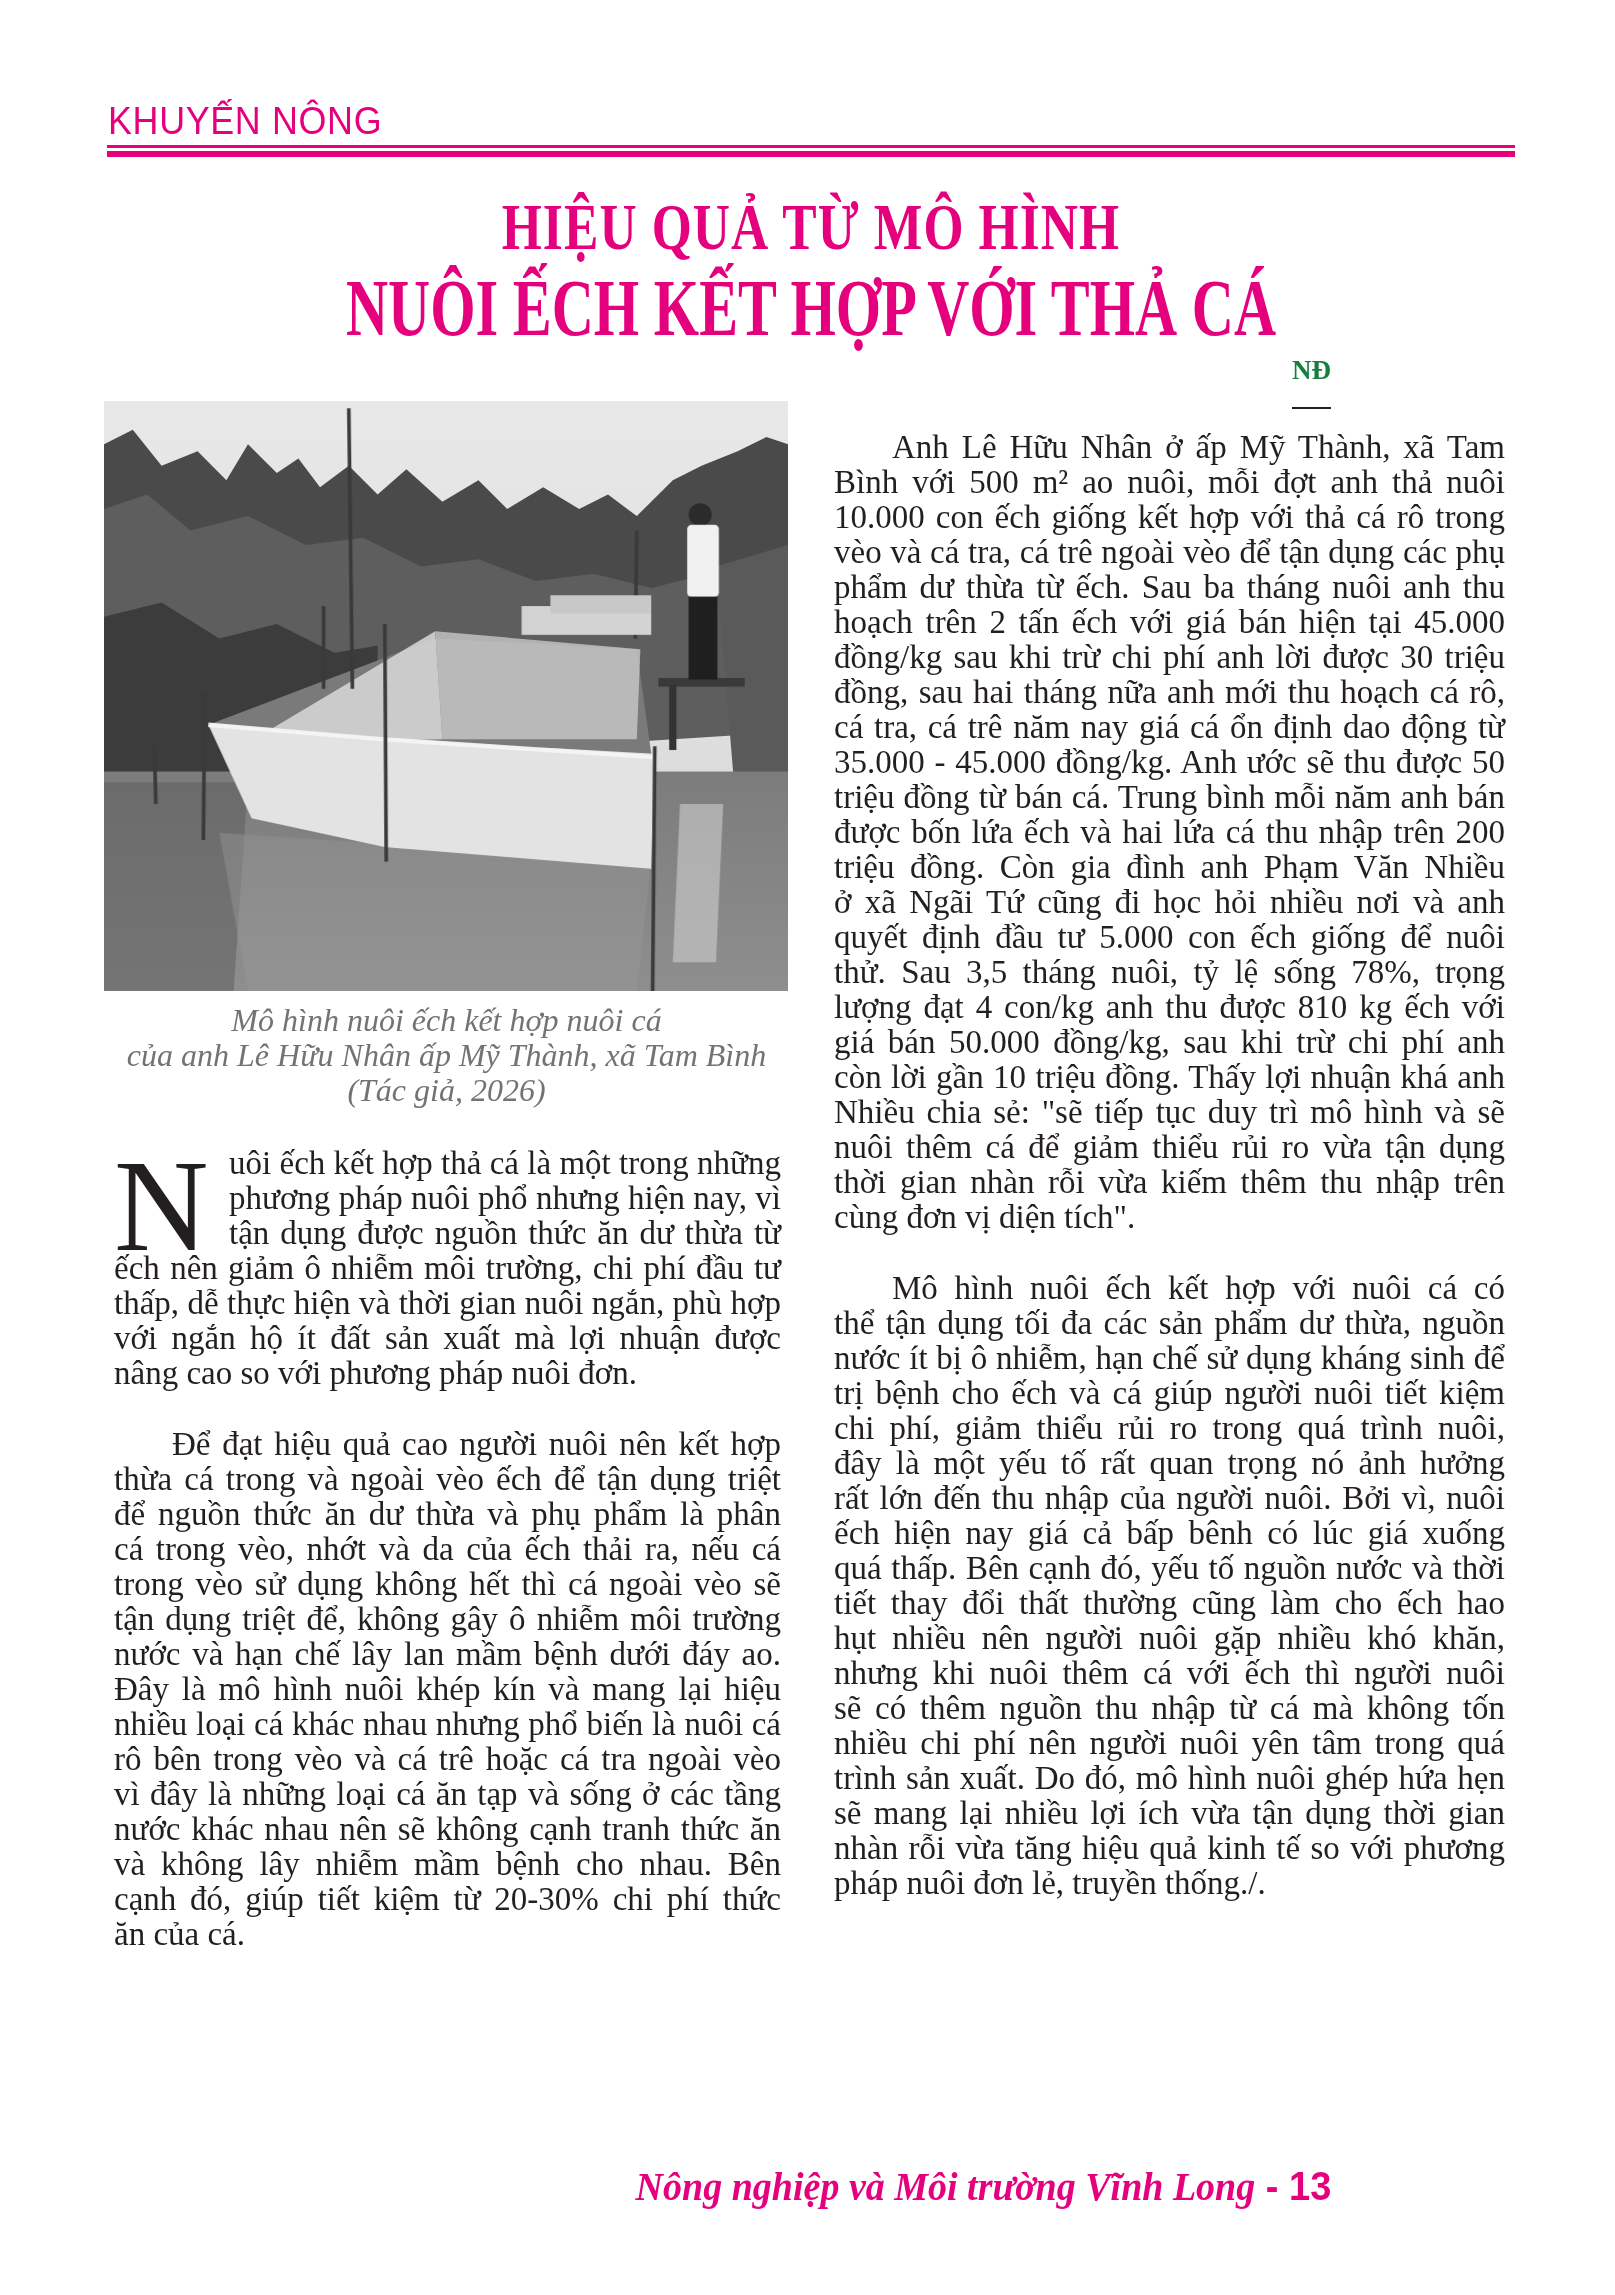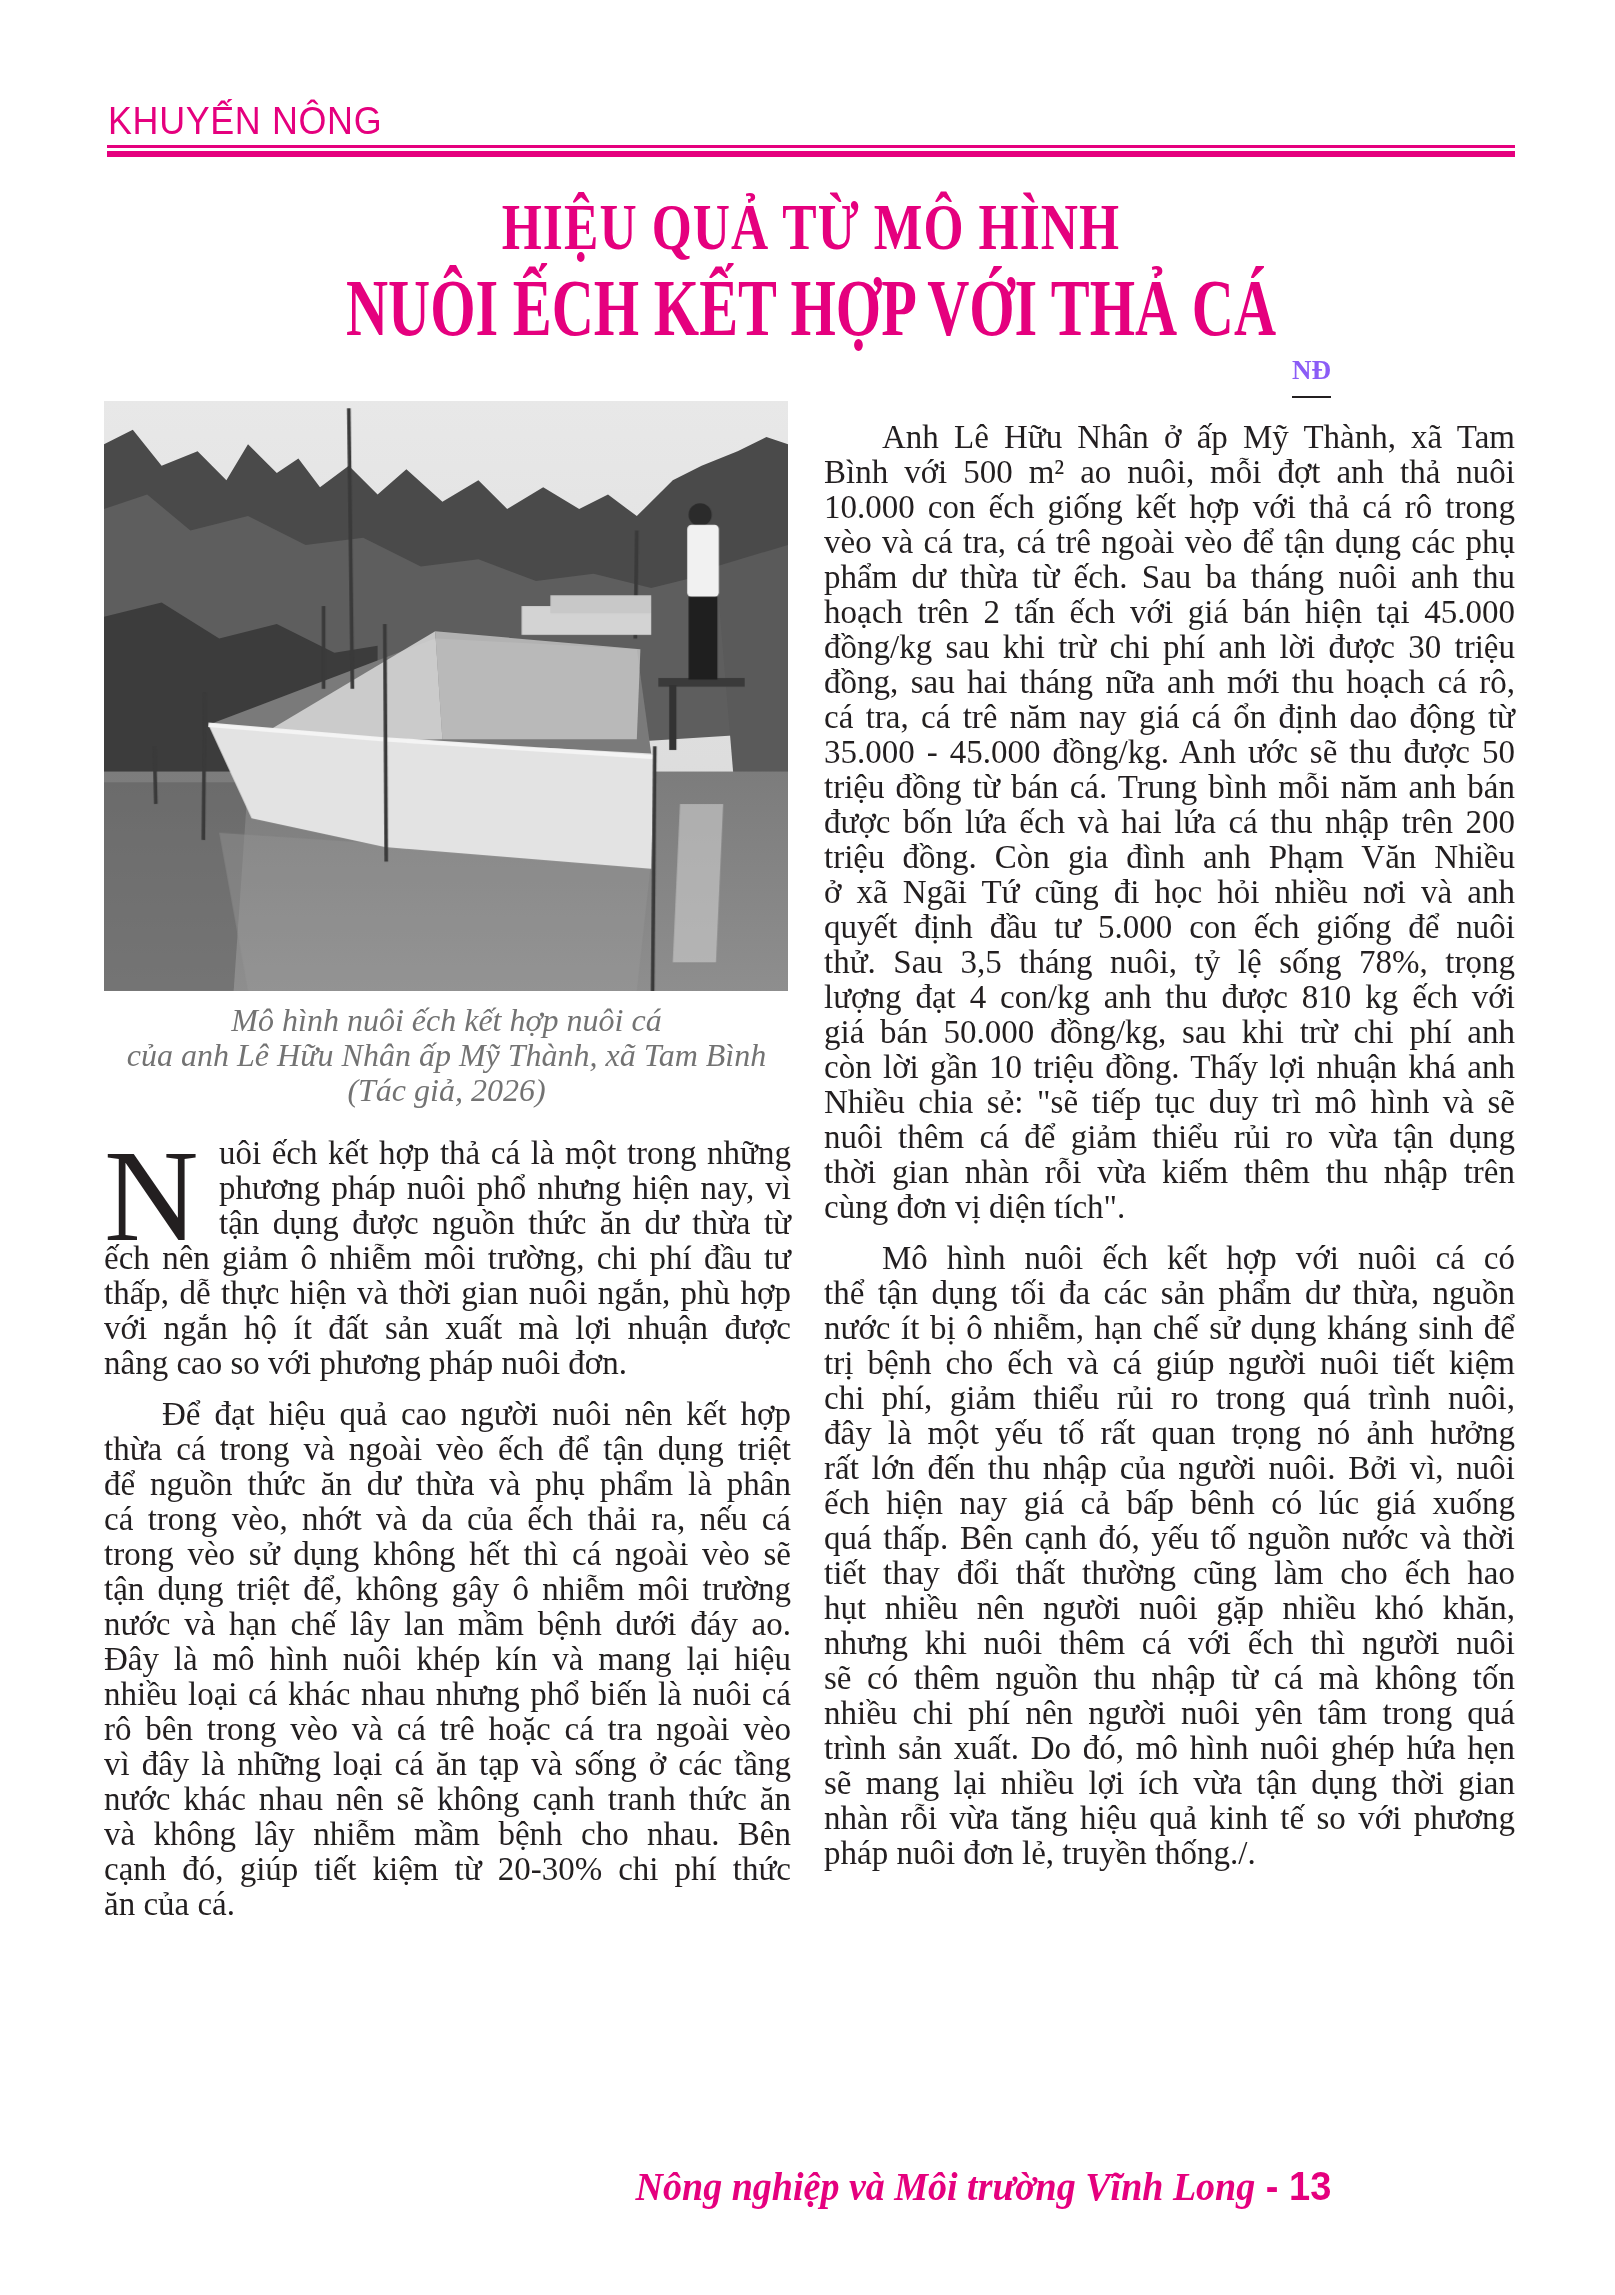--- a/index.html
+++ b/index.html
@@ -26,7 +26,7 @@
   .byline {
     position: absolute; right: 101px; top: 356px;
     font-family: "Liberation Serif", serif; font-weight: bold; font-size: 27px;
-    line-height: 29px; color: #8b5cf6; border-bottom: 2.9px solid #231f20; padding-bottom: 11px;
+    line-height: 29px; color: #15803d; border-bottom: 2.9px solid #231f20; padding-bottom: 22px;
   }
 
   .photo {

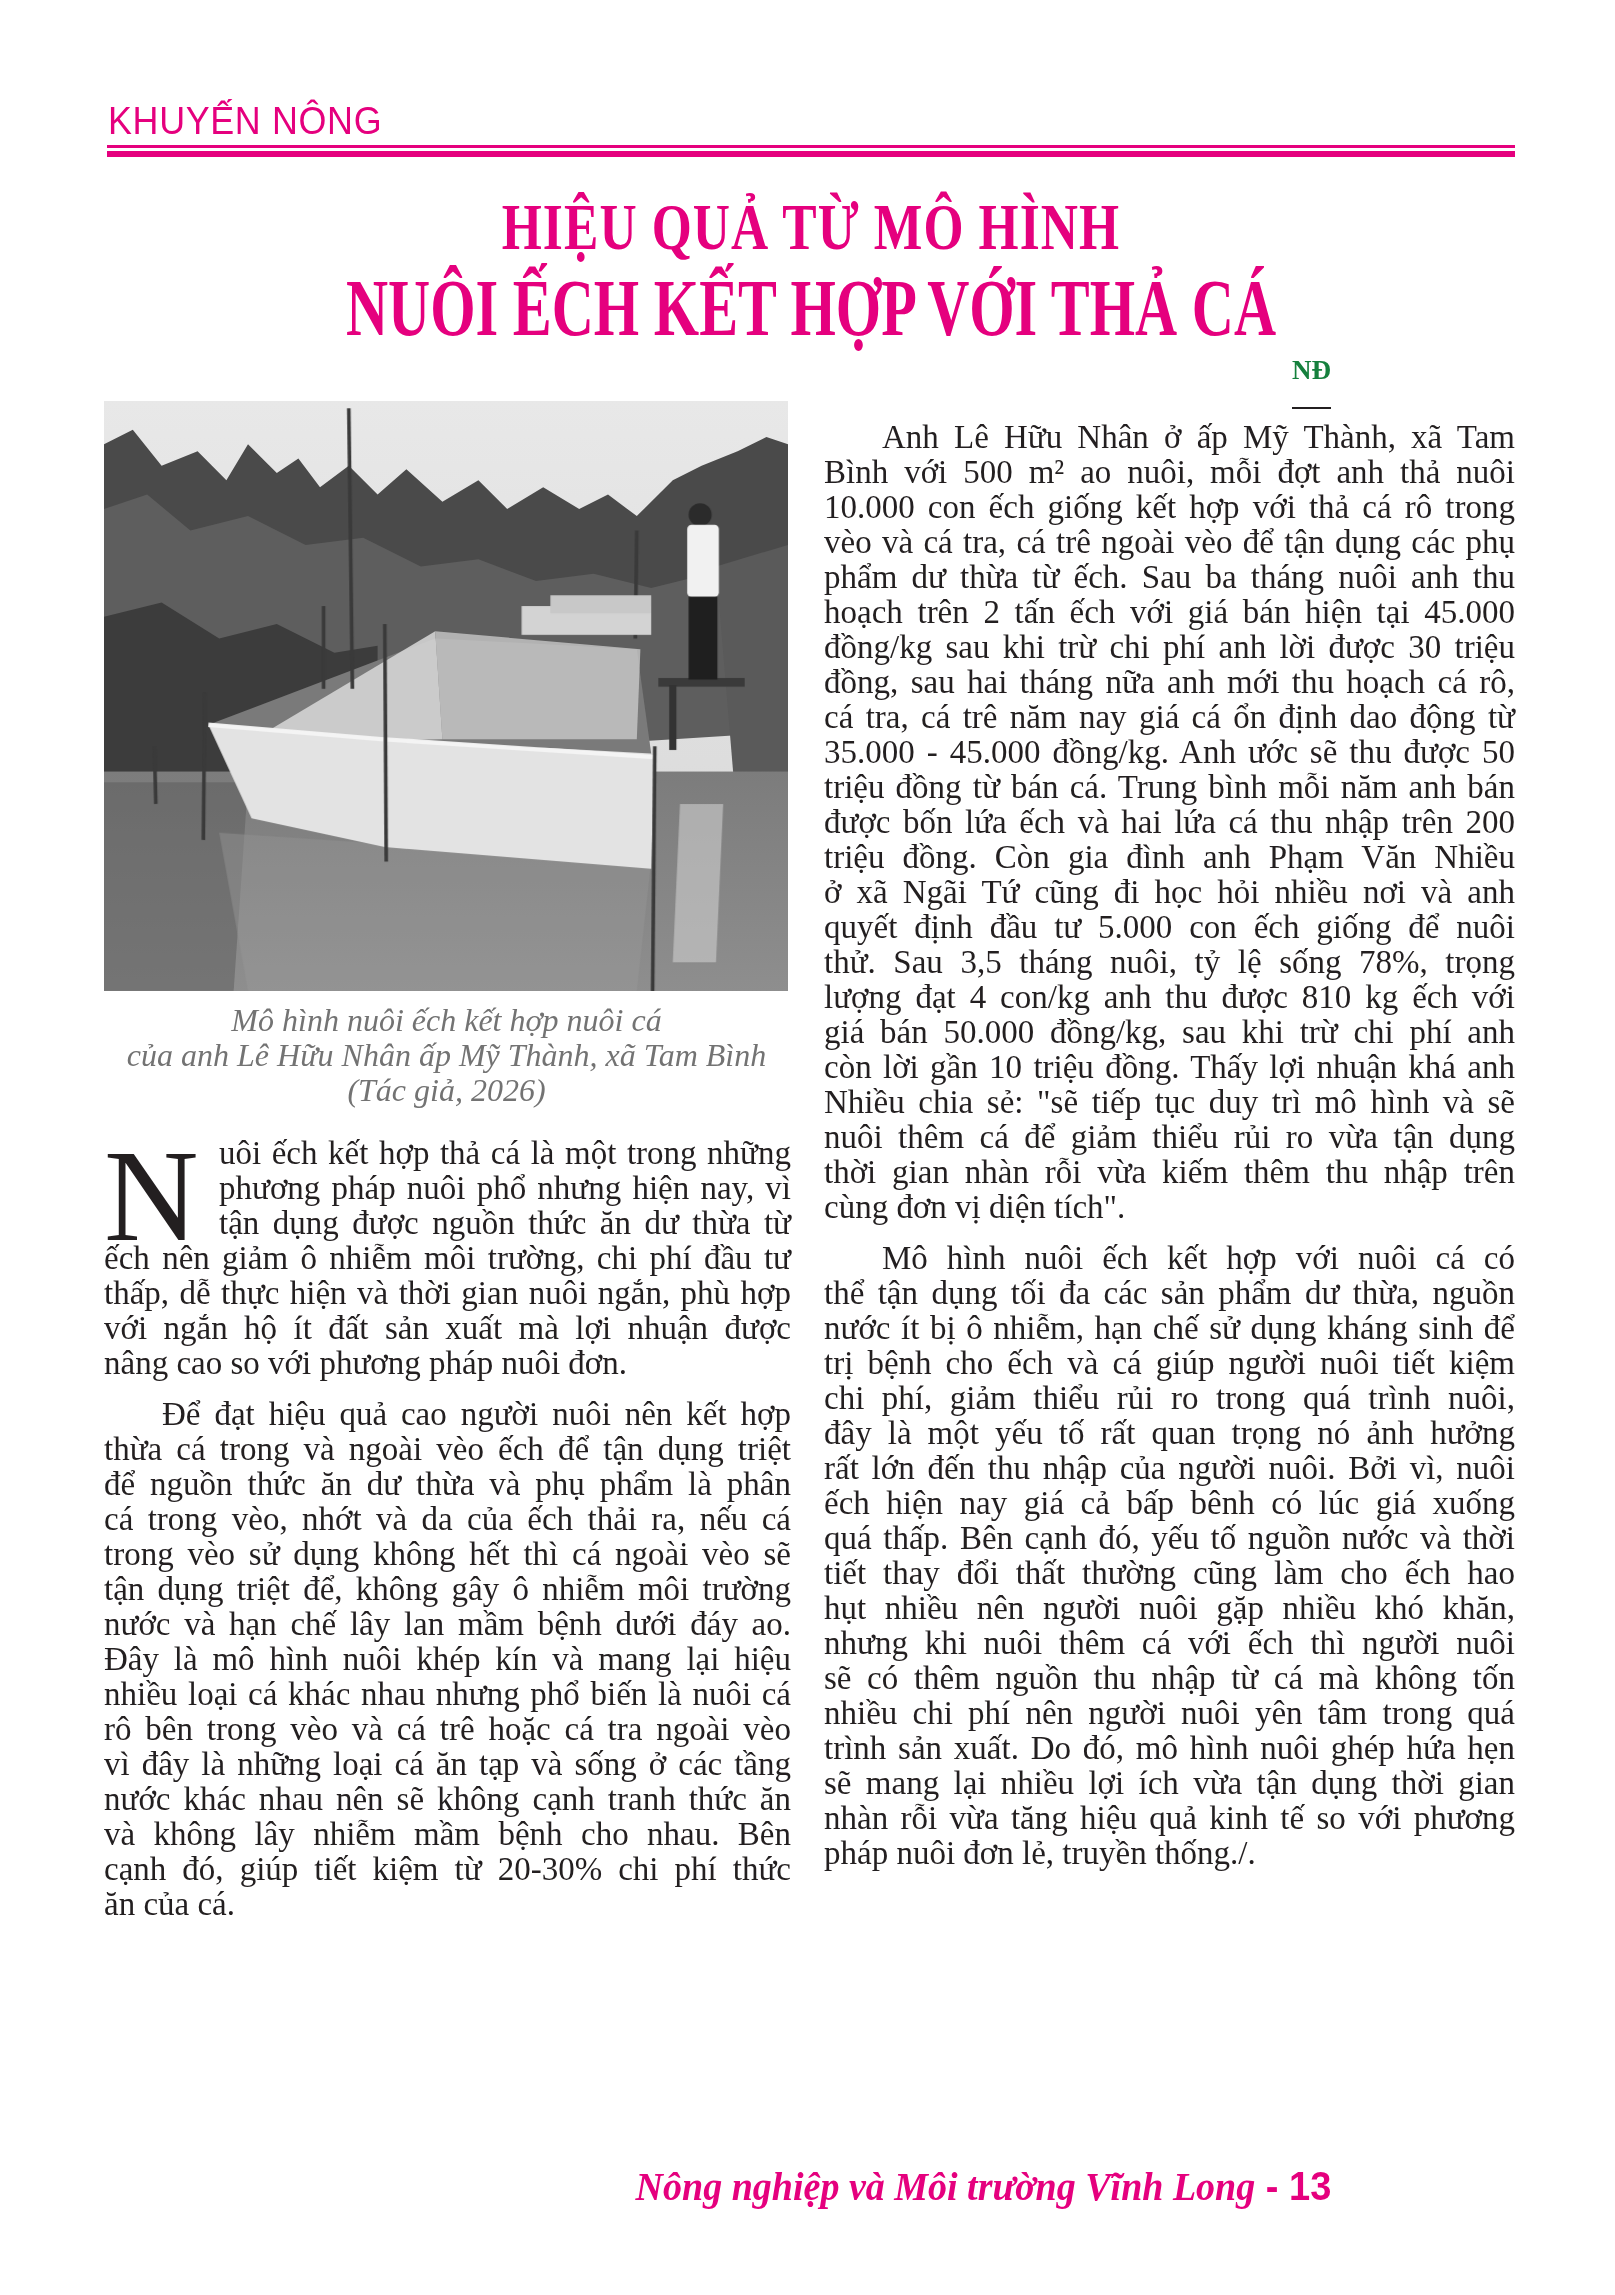--- a/index.html
+++ b/index.html
@@ -45,7 +45,7 @@
     position: absolute; font-family: "Liberation Serif", serif;
     font-size: 33px; line-height: 35px; color: #231f20; text-align: justify;
   }
-  .col p { margin: 0; }
+  .col p { margin: 10px; }
   .col-left { left: 104px; width: 687px; top: 1136px; }
   .col-right { left: 824px; width: 691px; top: 420px; }
 

